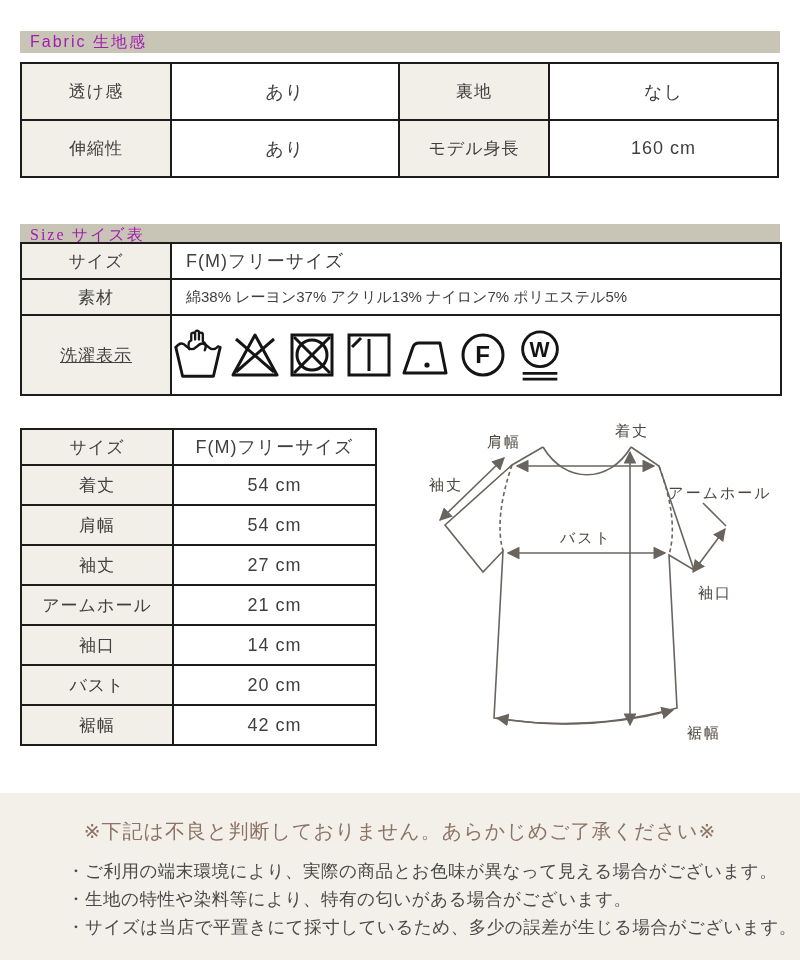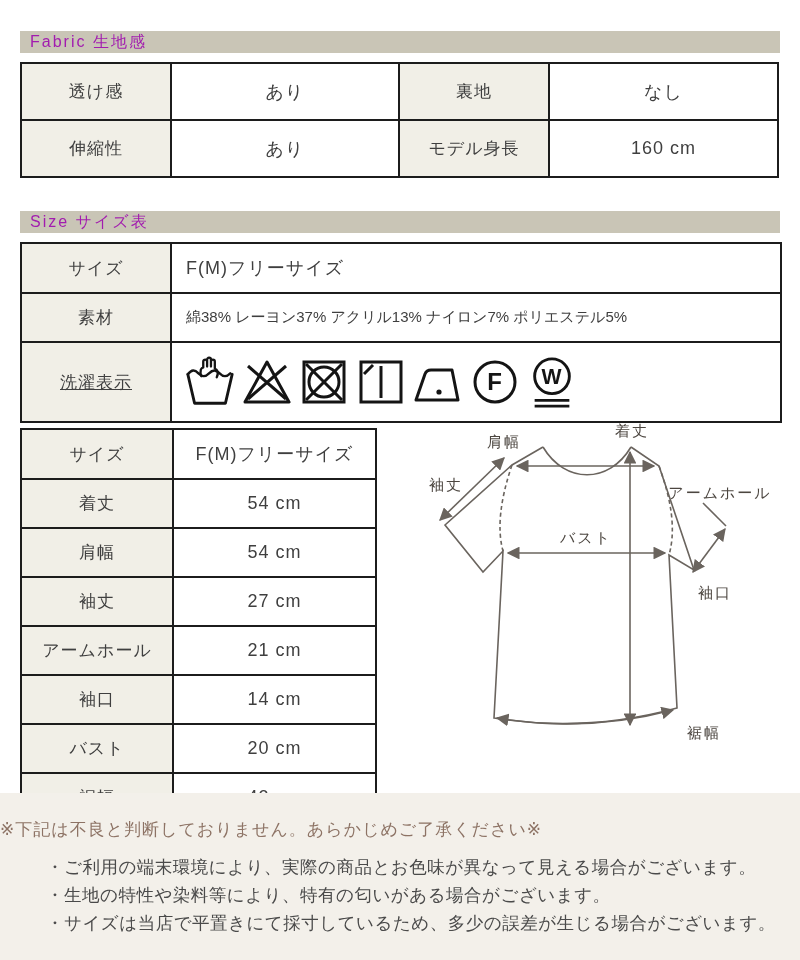--- a/index.html
+++ b/index.html
@@ -13,7 +13,7 @@
 
   table.tbl{border-collapse:collapse;position:absolute;table-layout:fixed;}
   table.tbl td{border:2px solid #1c1c1c;text-align:center;font-size:18px;letter-spacing:1px;
-               padding:12px;vertical-align:middle;background:#ffffff;}
+               padding:0;vertical-align:middle;background:#ffffff;}
   table.tbl td.lab{background:#f1efe7;font-size:17px;}
 
   .fabric-tbl{top:62px;left:20px;width:757px;}

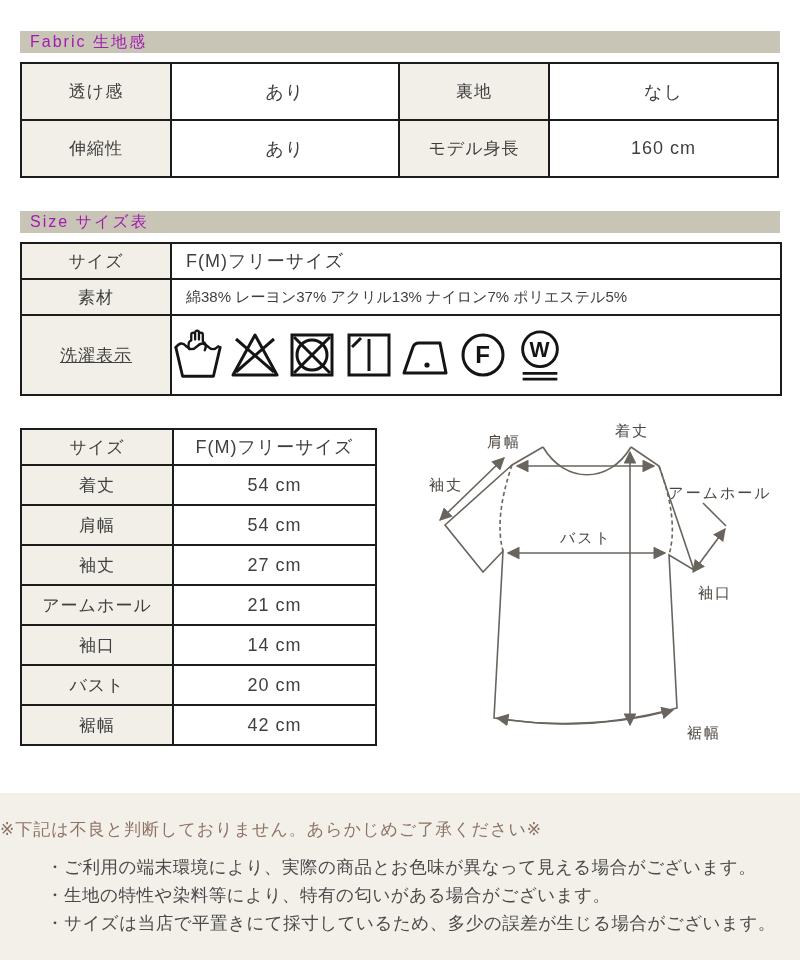--- a/index.html
+++ b/index.html
@@ -9,7 +9,7 @@
   .banner{position:absolute;left:20px;width:760px;height:22px;background:#c9c5b6;color:#a21caf;
           font-size:16px;line-height:22px;padding-left:10px;letter-spacing:2px;box-sizing:border-box;}
   .banner-fabric{top:31px;}
-  .banner-size{top:211px;}
+  .banner-size{top:224px;font-family:Liberation Serif, serif;}
 
   table.tbl{border-collapse:collapse;position:absolute;table-layout:fixed;}
   table.tbl td{border:2px solid #1c1c1c;text-align:center;font-size:18px;letter-spacing:1px;

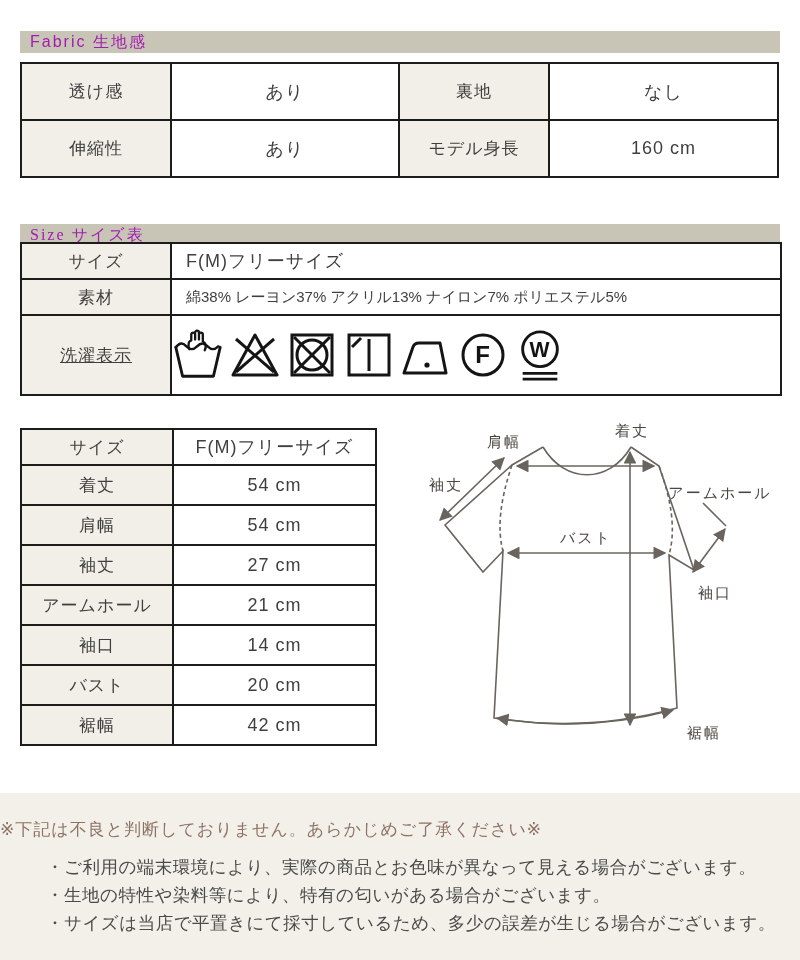--- a/index.html
+++ b/index.html
@@ -39,7 +39,7 @@
   .diagram text{font-size:15px;fill:#4c4640;letter-spacing:2px;}
 
   .notice{position:absolute;left:0;top:793px;width:800px;height:167px;background:#f3f0ea;box-sizing:border-box;padding-top:25px;}
-  .notice-heading{font-size:17px;color:#8d7365;letter-spacing:1px;}
+  .notice-heading{text-align:center;font-size:20px;color:#8d7365;letter-spacing:1px;}
   .notice-list{margin-top:12px;padding-left:46px;}
   .notice-item{font-size:17.5px;color:#4a4a4a;line-height:28px;letter-spacing:0.5px;}
 </style>

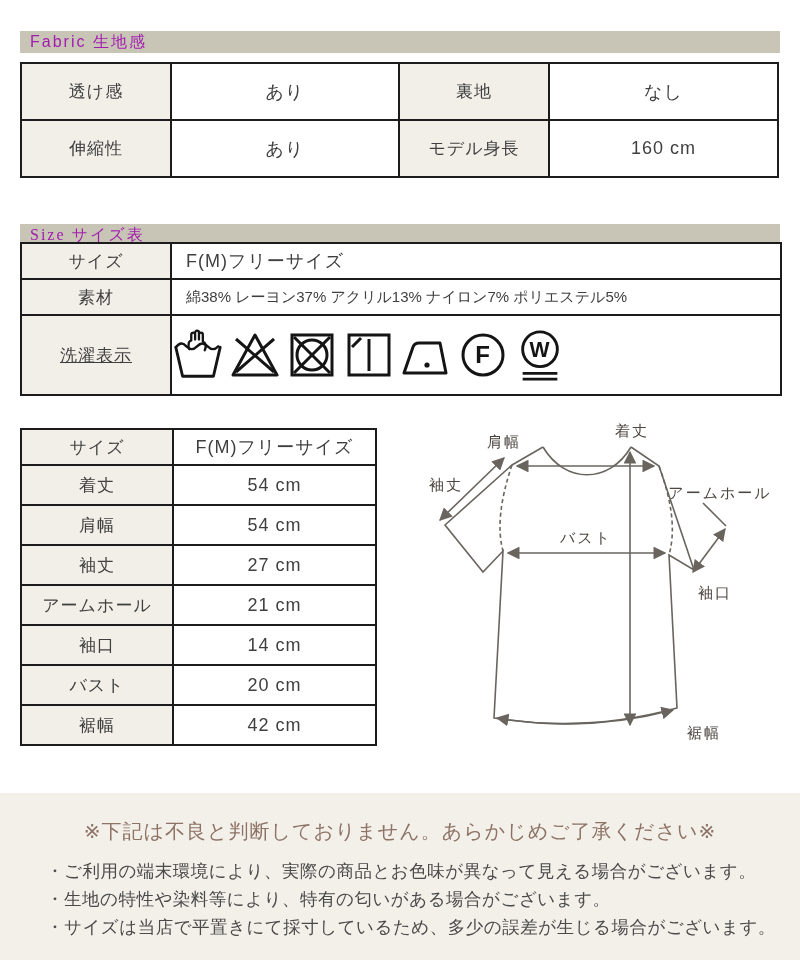--- a/index.html
+++ b/index.html
@@ -40,7 +40,7 @@
 
   .notice{position:absolute;left:0;top:793px;width:800px;height:167px;background:#f3f0ea;box-sizing:border-box;padding-top:25px;}
   .notice-heading{text-align:center;font-size:20px;color:#8d7365;letter-spacing:1px;}
-  .notice-list{margin-top:12px;padding-left:46px;}
+  .notice-list{margin-top:12px;padding-left:67px;}
   .notice-item{font-size:17.5px;color:#4a4a4a;line-height:28px;letter-spacing:0.5px;}
 </style>
 </head>

